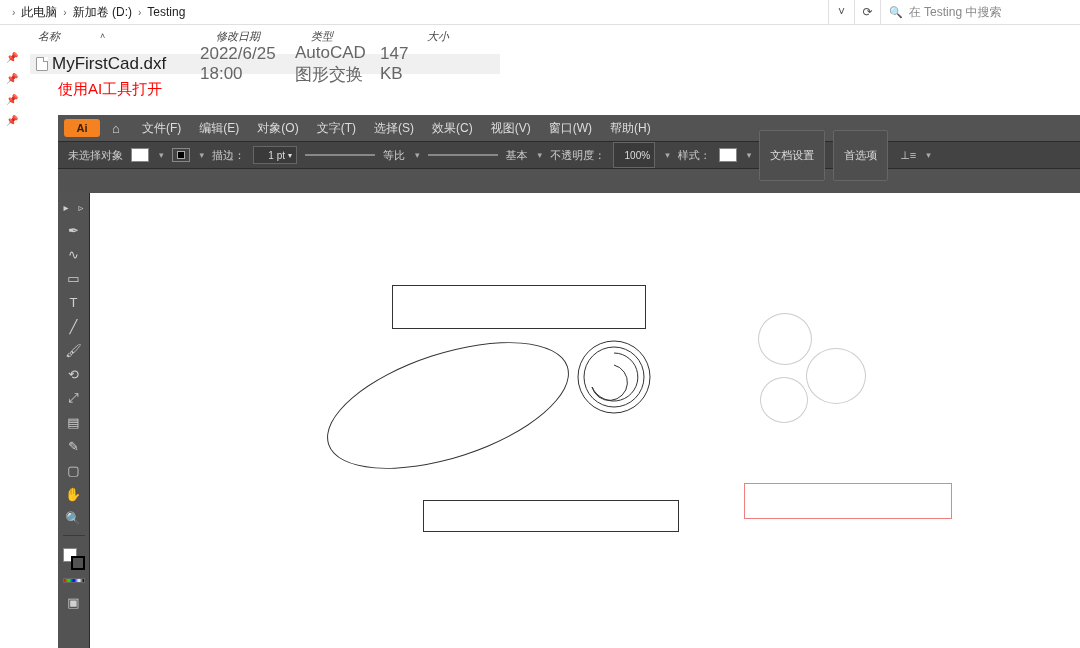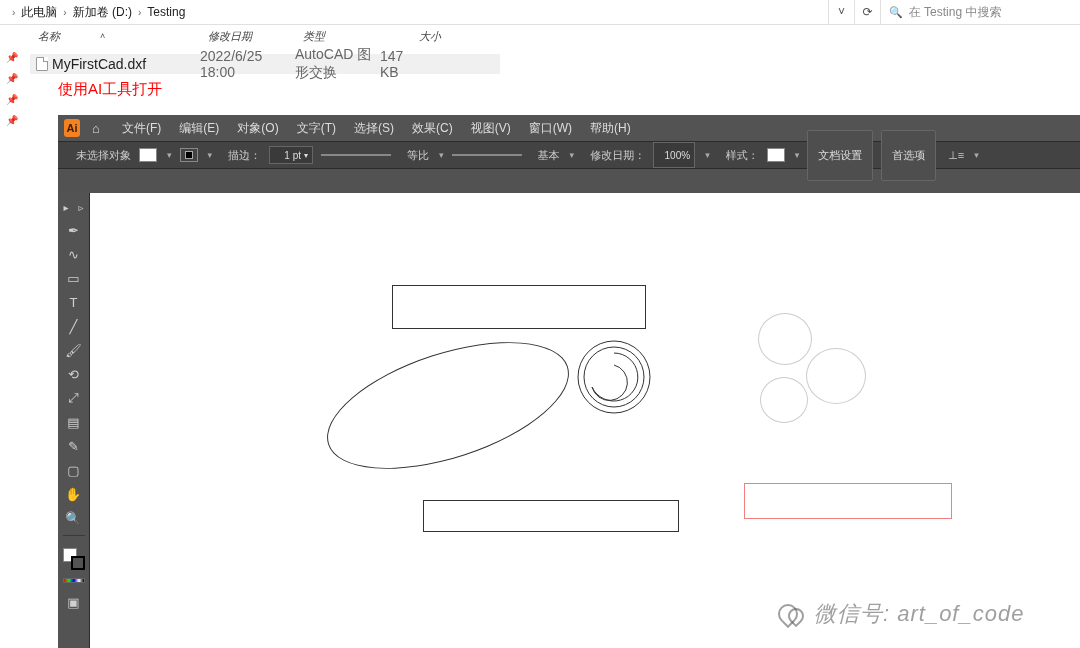--- a/index.html
+++ b/index.html
@@ -20,7 +20,7 @@
   .col-headers div { padding: 0 8px; font-style: italic; }
   .ch-name { width: 170px; display:flex; align-items:center; }
   .ch-name .sortup { margin-left: 40px; color:#555; font-size:9px; }
-  .ch-date { width: 95px; }
+  .ch-date { width: 95px; margin-left: 8px; }
   .ch-type { width: 85px; }
   .ch-size { width: 50px; margin-left: 31px; }
 

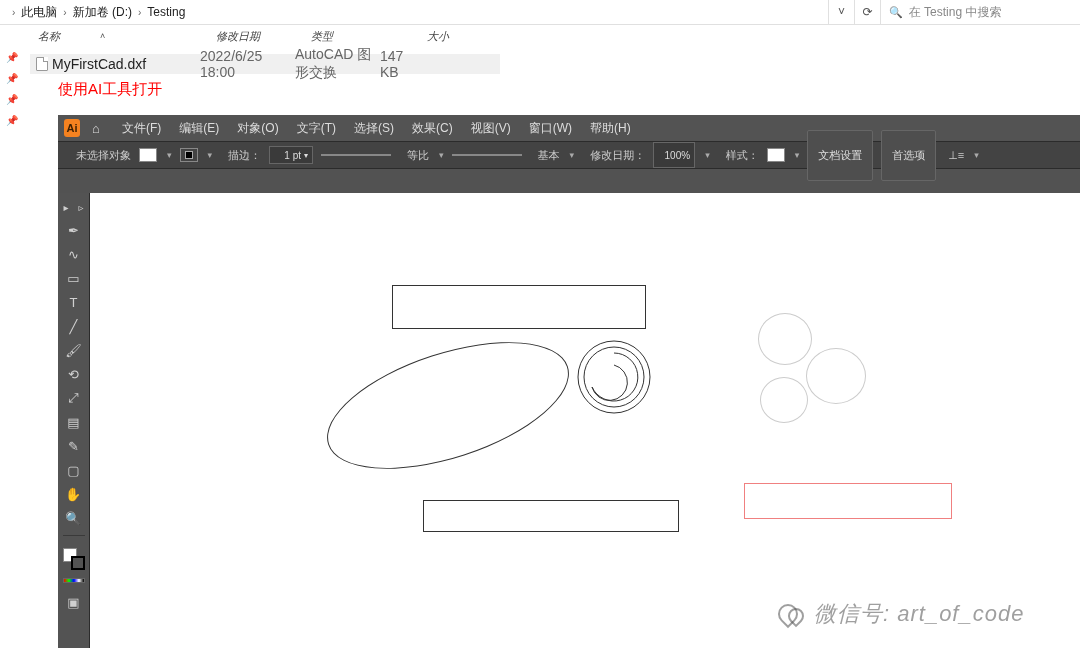--- a/index.html
+++ b/index.html
@@ -25,7 +25,7 @@
   .ch-size { width: 50px; margin-left: 31px; }
 
   
-  .file-row { position: absolute; top: 54px; left: 30px; width: 470px; height: 20px; background: #f0f0f0; display:flex; align-items:center; font-size: 14px; color:#222; }
+  .file-row { position: absolute; top: 54px; left: 30px; width: 470px; height: 20px; background: #f0f0f0; display:flex; align-items:center; font-size: 17px; color:#222; }
   .file-row .fname { width: 170px; padding-left: 6px; display:flex; align-items:center; gap:4px; }
   .file-row .fdate { width: 95px; color:#666; }
   .file-row .ftype { width: 85px; color:#666; }

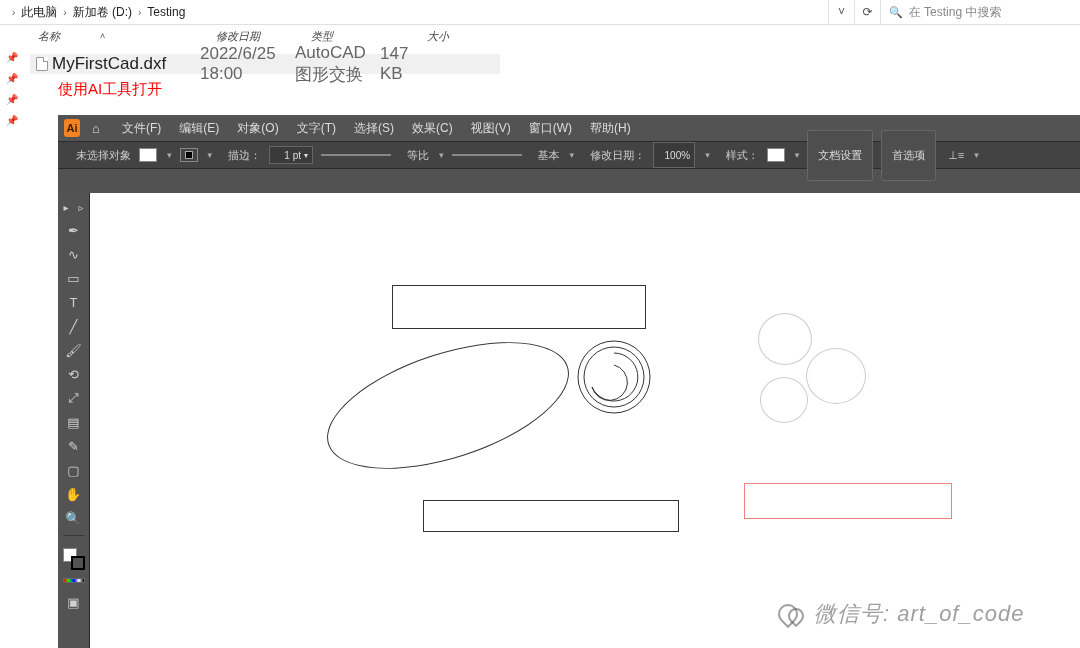--- a/index.html
+++ b/index.html
@@ -42,7 +42,7 @@
   
   .ai-window { position:absolute; top:115px; left:58px; right:0; bottom:0; background:#525252; }
   .ai-menubar { height:26px; background:#535353; display:flex; align-items:center; padding:0 6px; gap:2px; font-size:12px; color:#ddd; }
-  .ai-logo { width:16px; height:18px; background:#f58220; border-radius:3px; display:flex; align-items:center; justify-content:center; color:#3a1e00; font-weight:bold; font-size:11px; margin-right:4px;}
+  .ai-logo { width:36px; height:18px; background:#f58220; border-radius:3px; display:flex; align-items:center; justify-content:center; color:#3a1e00; font-weight:bold; font-size:11px; margin-right:4px;}
   .ai-home { width:20px; height:20px; display:flex; align-items:center; justify-content:center; color:#ddd; margin-right:6px; font-size:13px; }
   .ai-menu { padding: 4px 8px; color:#ddd; cursor:default; }
 

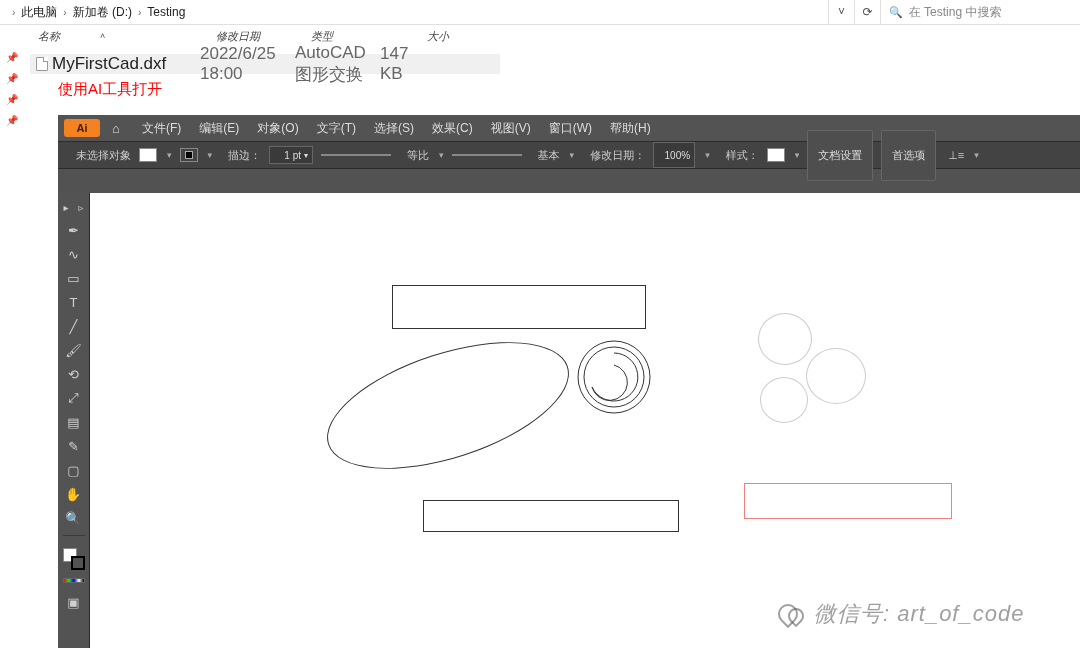--- a/index.html
+++ b/index.html
@@ -53,7 +53,7 @@
   .swatch.blackbox { background:#434343; display:flex; align-items:center; justify-content:center; border-color:#888;}
   .swatch.blackbox span{ width:8px; height:8px; background:#000; display:block; border:1px solid #aaa;}
   .cb-dd { font-size:9px; margin-left:2px; color:#aaa;}
-  .cb-label { color:#ccc;margin-left:8px; }
+  .cb-label { color:#ccc; }
   .cb-input { width:44px; height:18px; background:#3a3a3a; border:1px solid #666; color:#ddd; font-size:10px; padding:8px 4px; display:flex; align-items:center; justify-content:flex-end; gap:3px;}
   .stroke-line { width:70px; height:14px; display:flex; align-items:center; }
   .stroke-line .line { flex:1; height:2px; background:#000; border:1px solid #888; border-width:1px 0;}

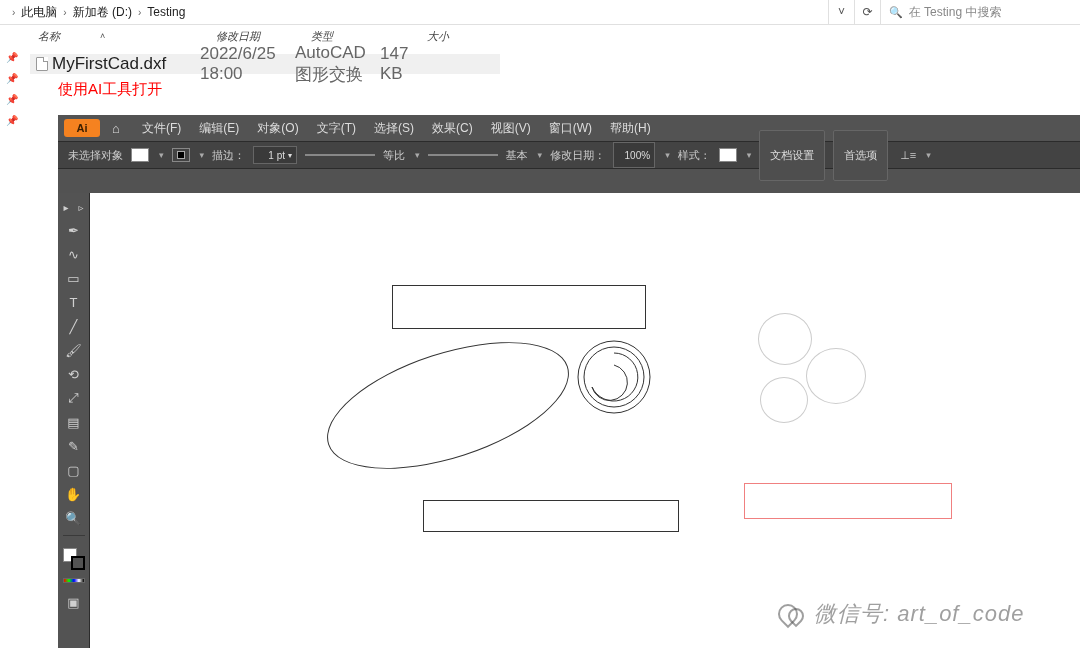--- a/index.html
+++ b/index.html
@@ -194,7 +194,7 @@
       </div>
     <span class="cb-label">基本</span>
       <span class="cb-dd">▾</span>
-    <span class="cb-label">修改日期：</span>
+    <span class="cb-label">不透明度：</span>
     <div class="opacity-box">
         <span>100%</span>
       </div>

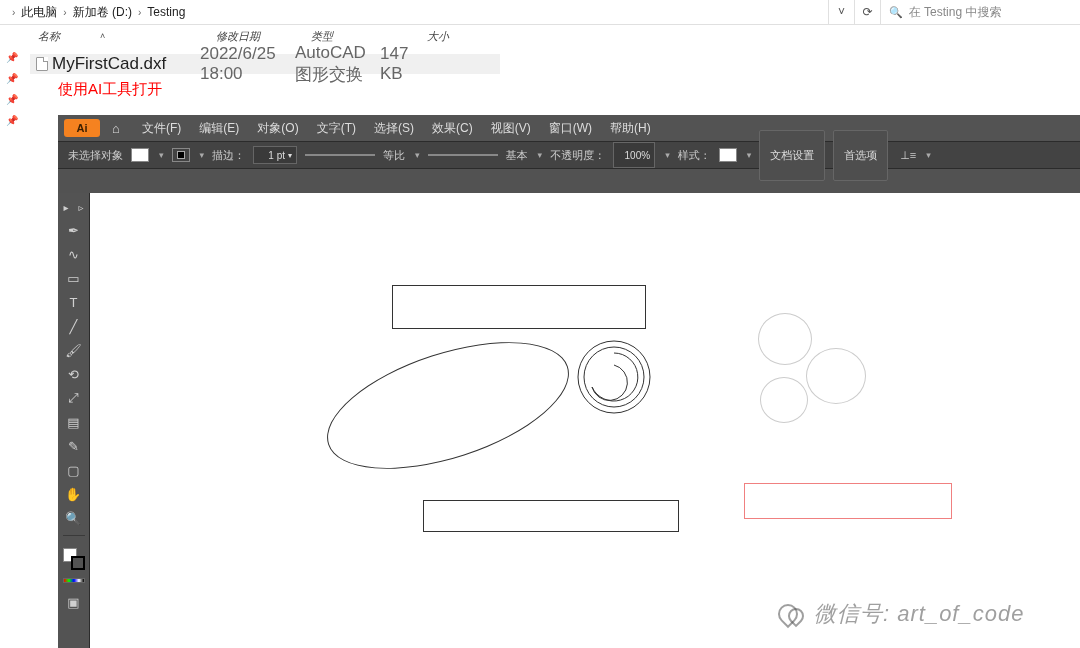--- a/index.html
+++ b/index.html
@@ -253,13 +253,6 @@
         </svg>
       </div>
 
-      <div class="watermark">
-        <div class="wm-ico">
-            <div class="a"></div>
-            <div class="b"></div>
-          </div>
-        <span>微信号: art_of_code</span>
-      </div>
     </div>
   </div>
 </div>

